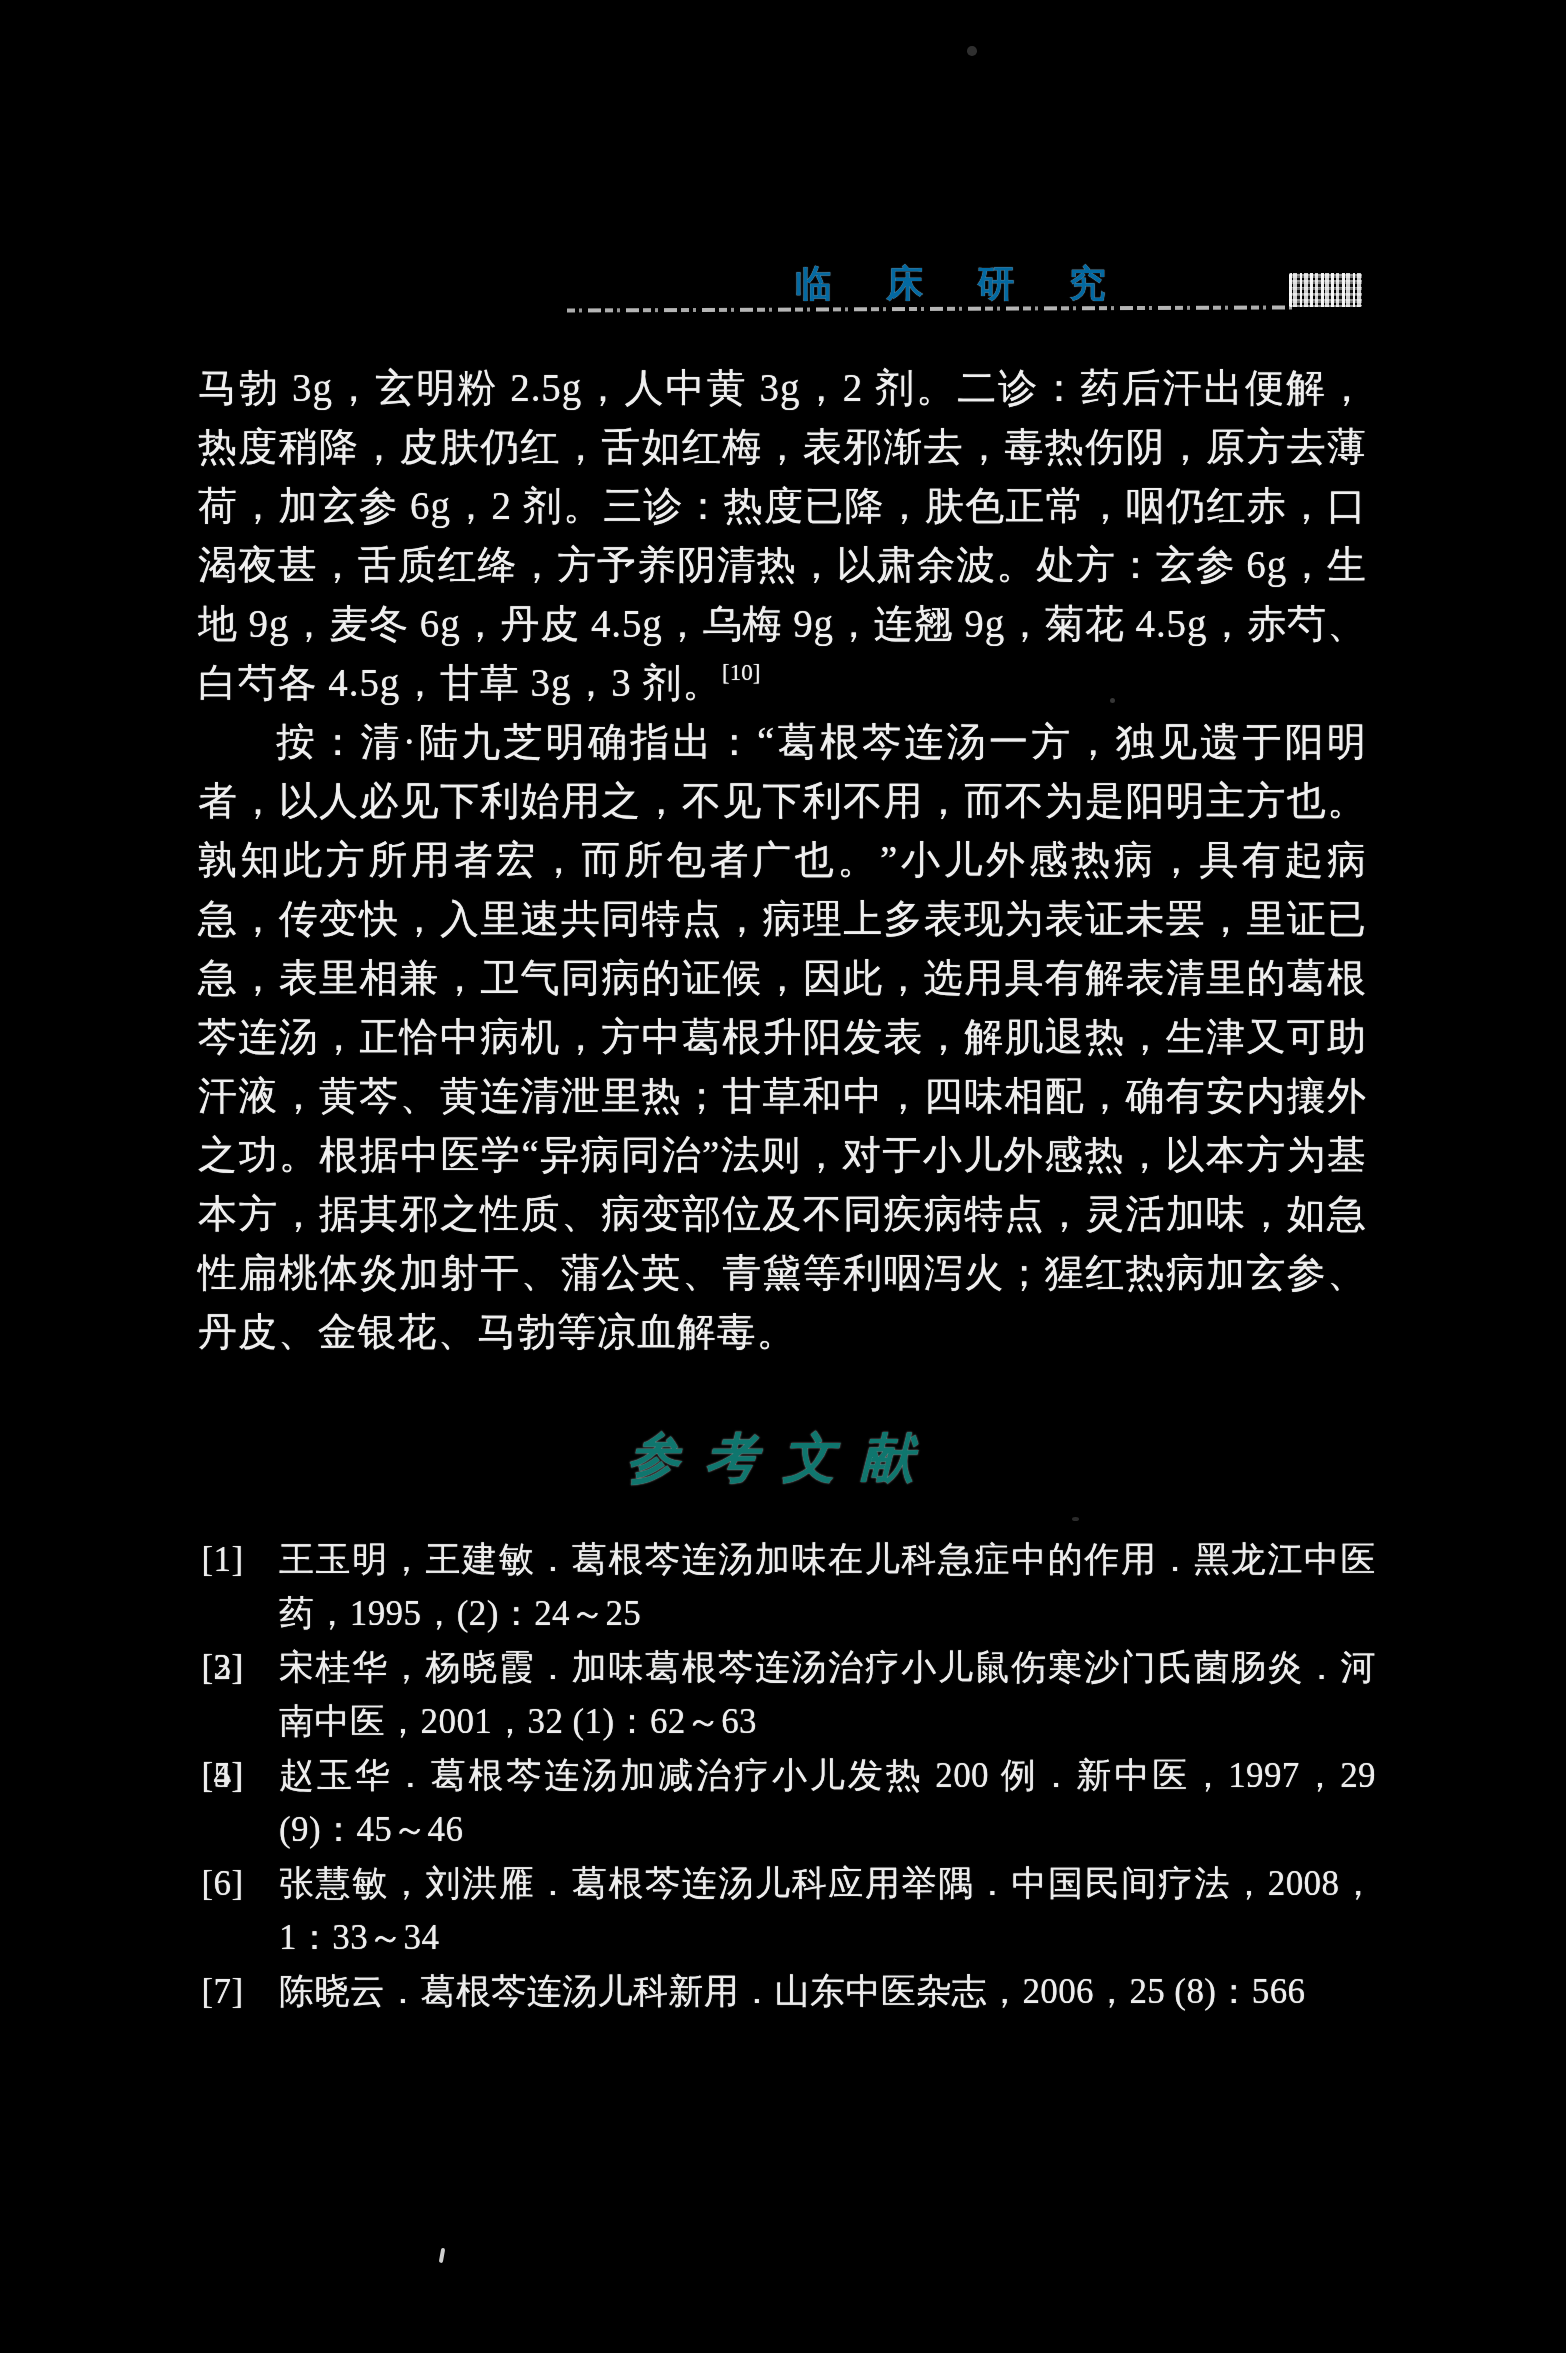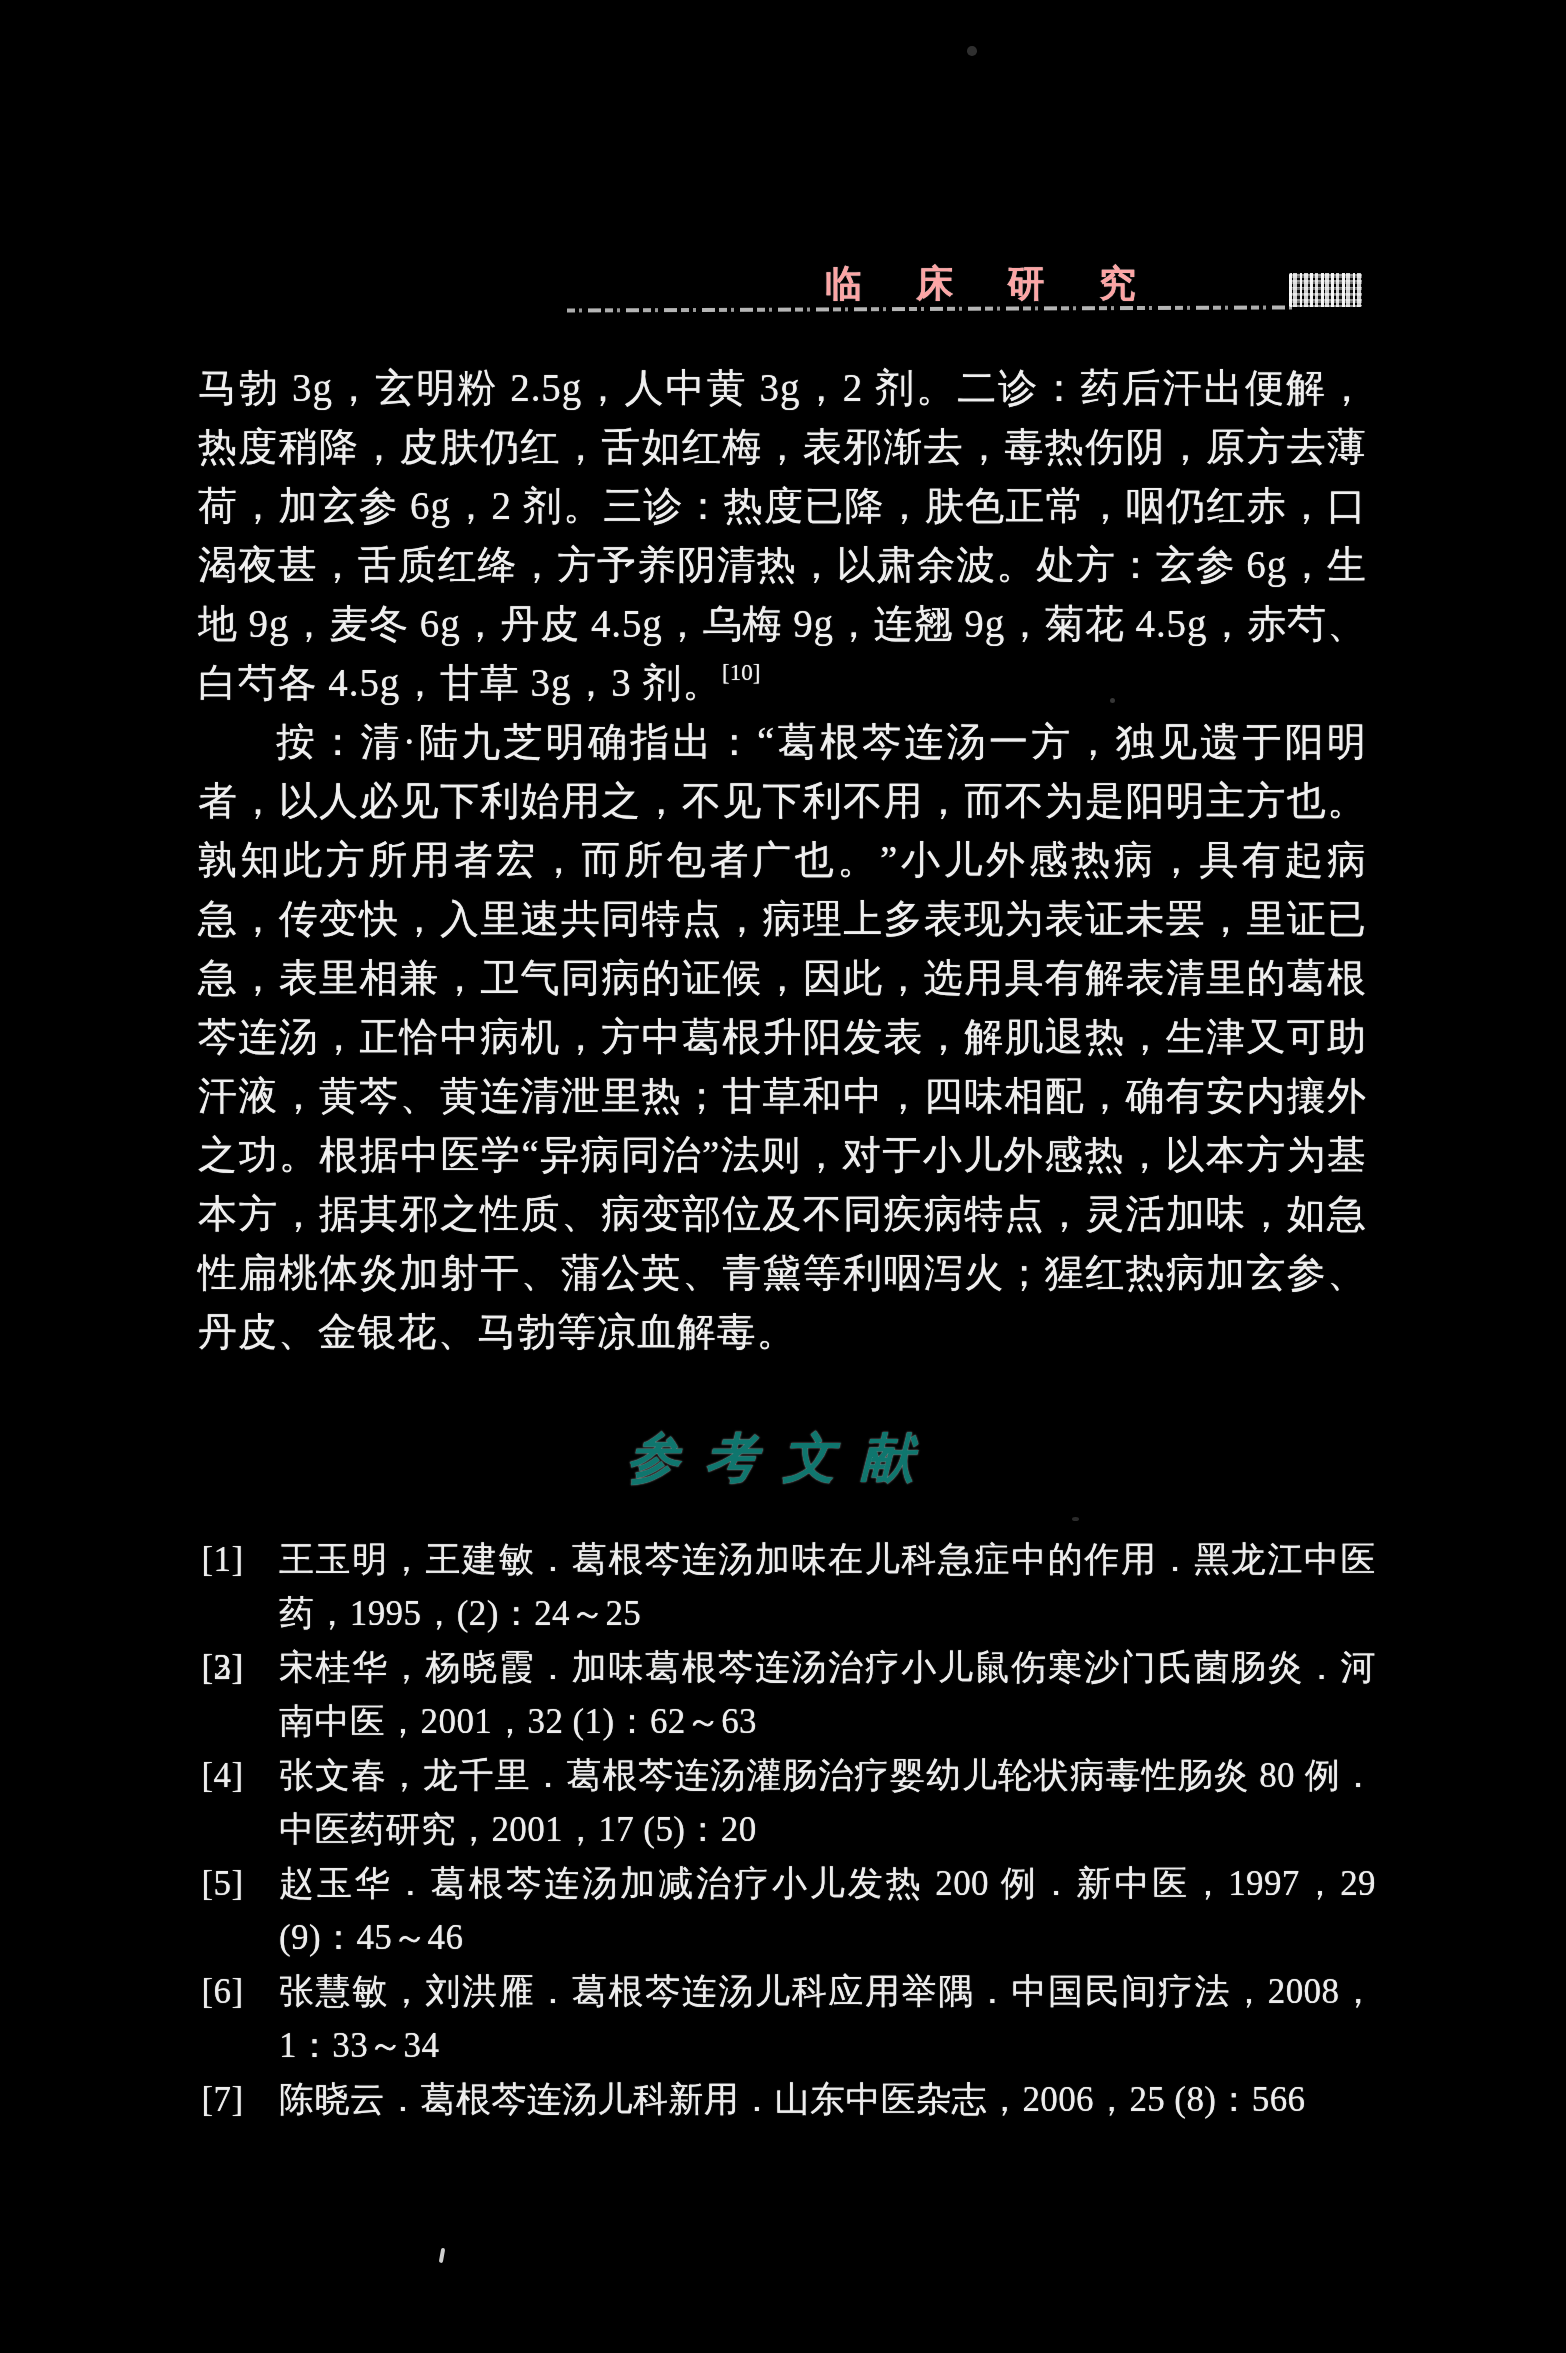--- a/index.html
+++ b/index.html
@@ -17,12 +17,12 @@
   
   .header-title {
     position: absolute;
-    left: 825px;
+    left: 795px;
     top: 259px;
     font-family: "Liberation Sans", "DejaVu Sans", sans-serif;
     font-size: 37px;
     font-weight: bold;
-    color: #fca5a5;
+    color: #0369a1;
     letter-spacing: 14px;
     word-spacing: 16px;
     white-space: nowrap;

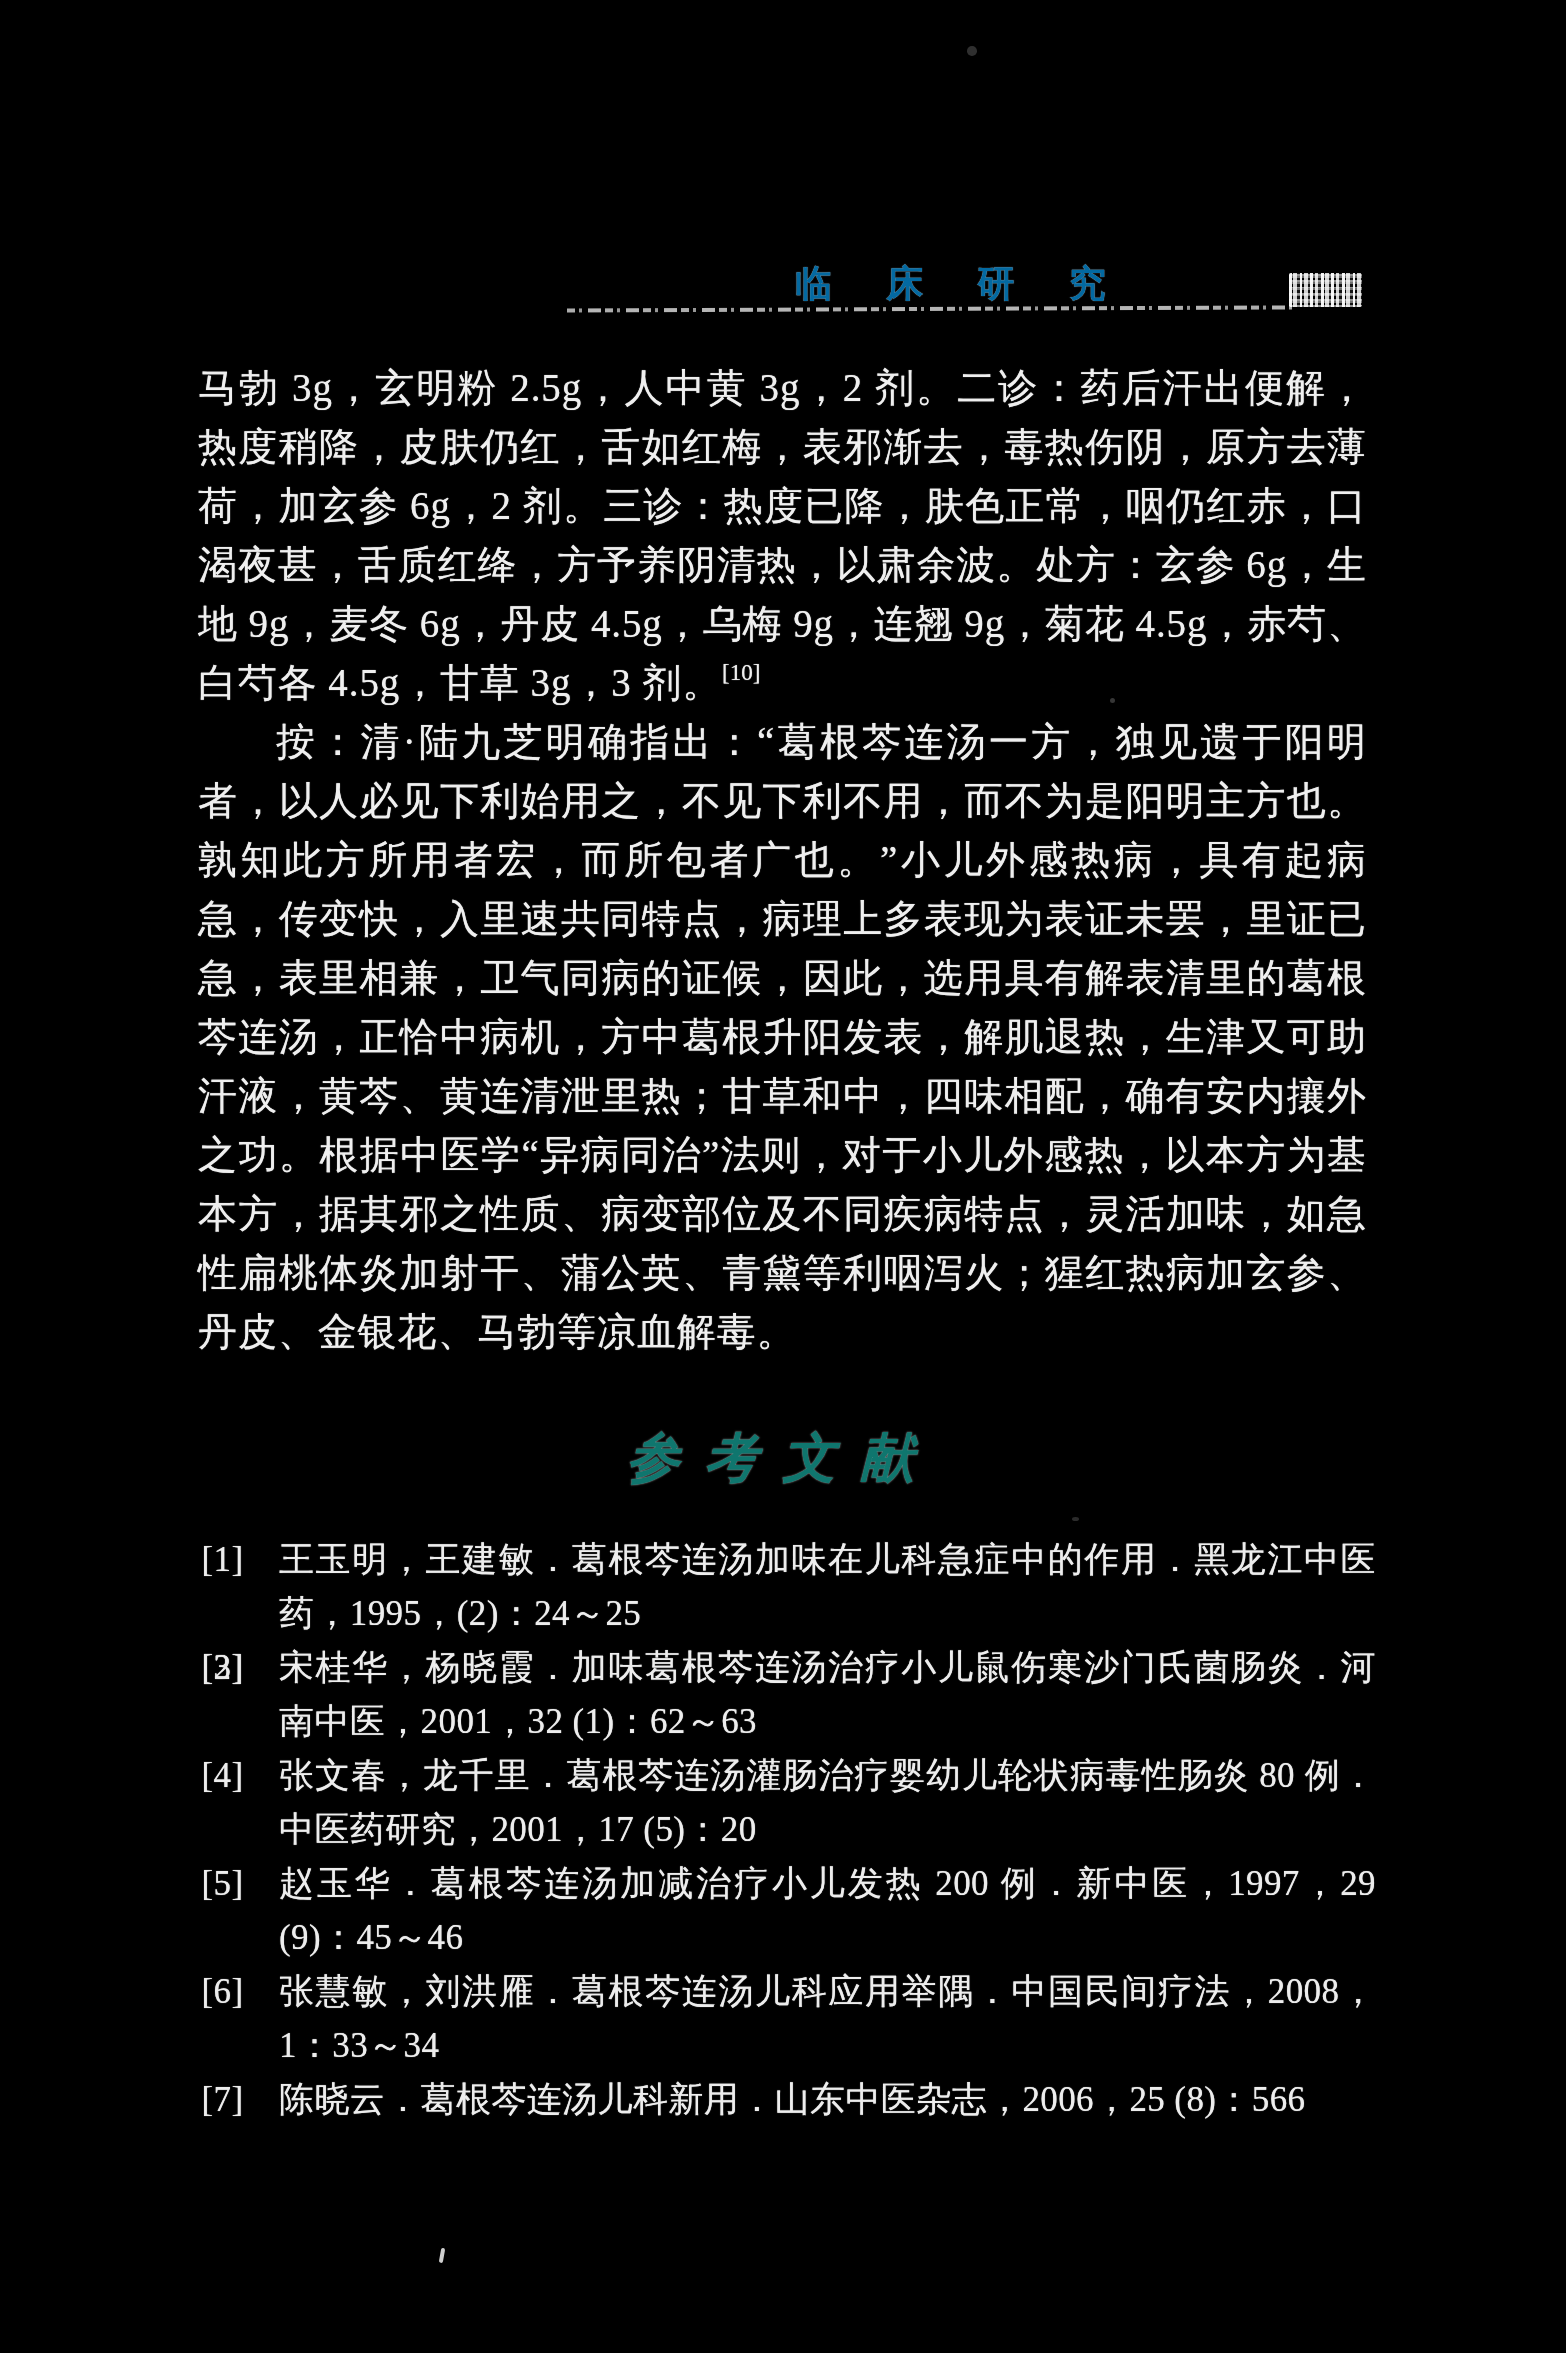--- a/index.html
+++ b/index.html
@@ -164,7 +164,6 @@
     </li>
       <li>
       <span class="num">[4]</span>
-      <span class="txt">张文春，龙千里．葛根芩连汤灌肠治疗婴幼儿轮状病毒性肠炎 80 例．中医药研究，2001，17 (5)：20</span>
     </li>
       <li>
       <span class="num">[5]</span>

